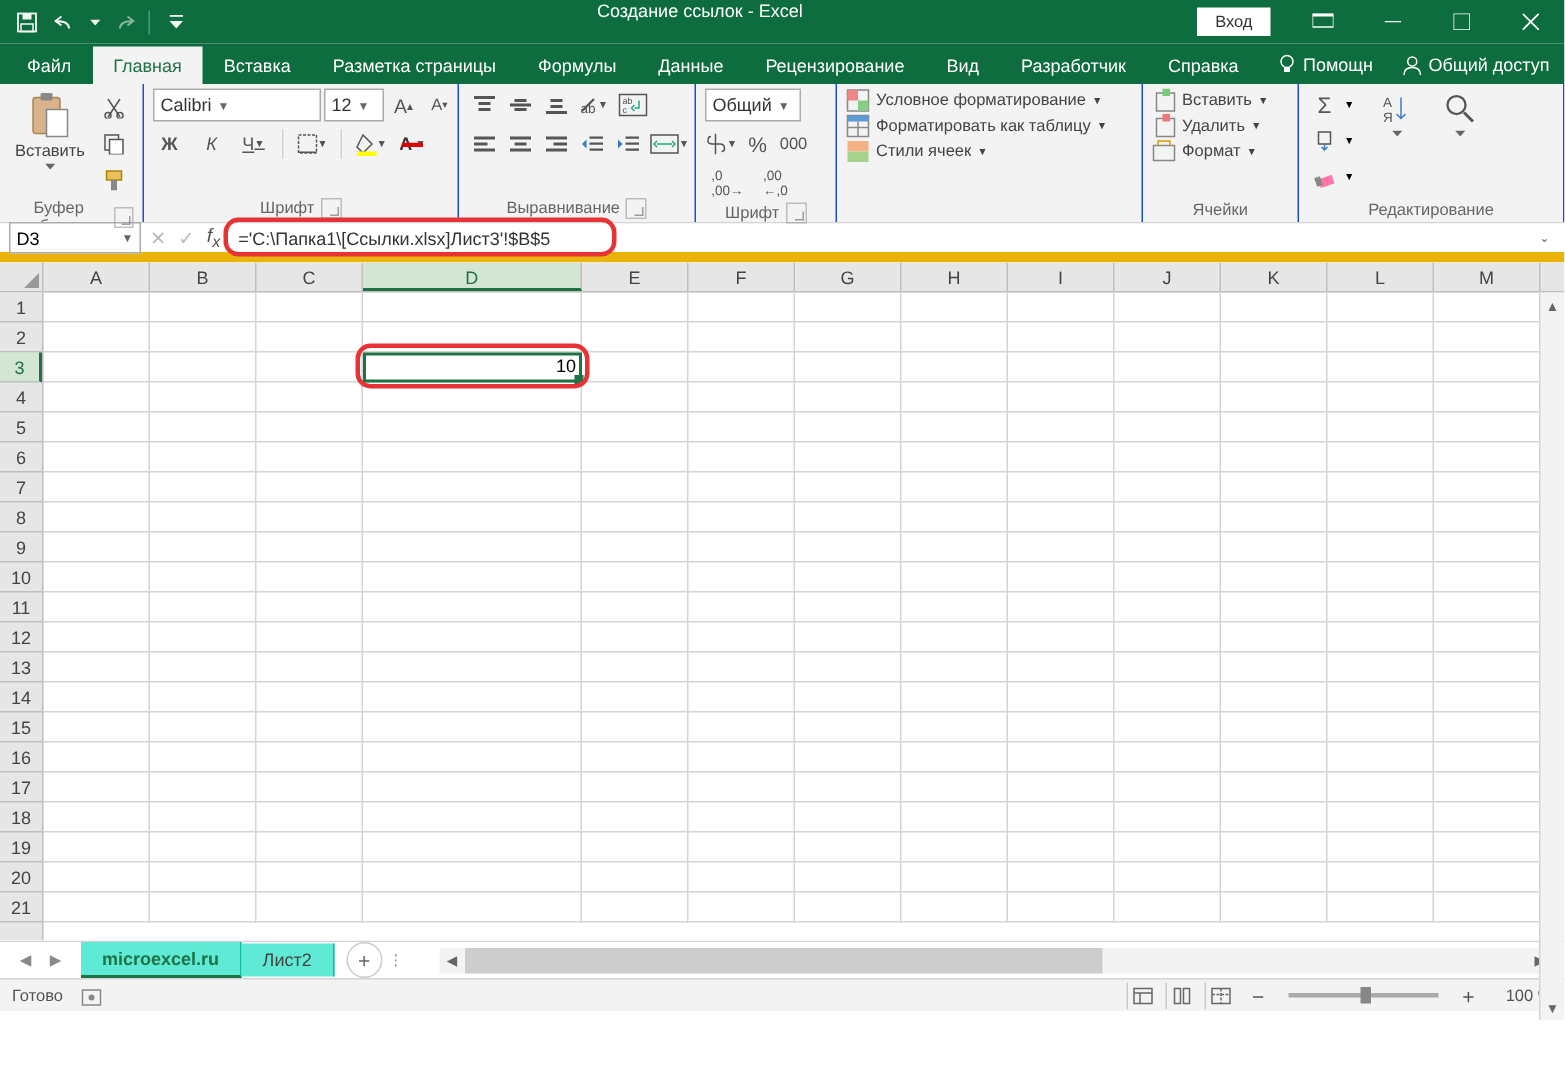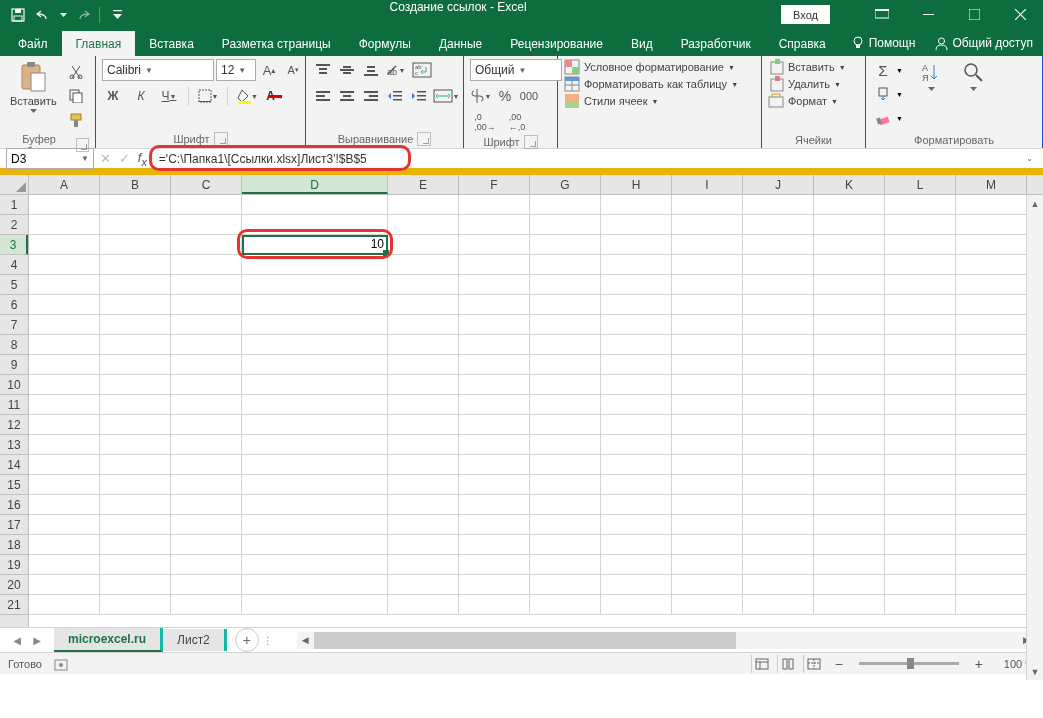--- a/index.html
+++ b/index.html
@@ -10,7 +10,7 @@
 .qat-sep{width:1px;height:16px;background:rgba(255,255,255,.3);margin:0 3px}
 .title-center{flex:1;text-align:center;font-size:12px}
 .title-right{display:flex;align-items:center;gap:0}
-.login-btn{background:#fff;color:#333;padding:2px 12px;font-size:11px;margin-right:29px;height:19px;display:flex;align-items:center}
+.login-btn{background:#fff;color:#333;padding:2px 12px;font-size:11px;margin-right:12px;height:19px;display:flex;align-items:center}
 .win-btn{width:46px;height:29px;display:flex;align-items:center;justify-content:center}
 .tabs{height:27px;background:#0d6d3e;display:flex;align-items:flex-end;padding-left:4px;color:#fff;font-size:12px}
 .tab{padding:6px 14px 5px;cursor:pointer}

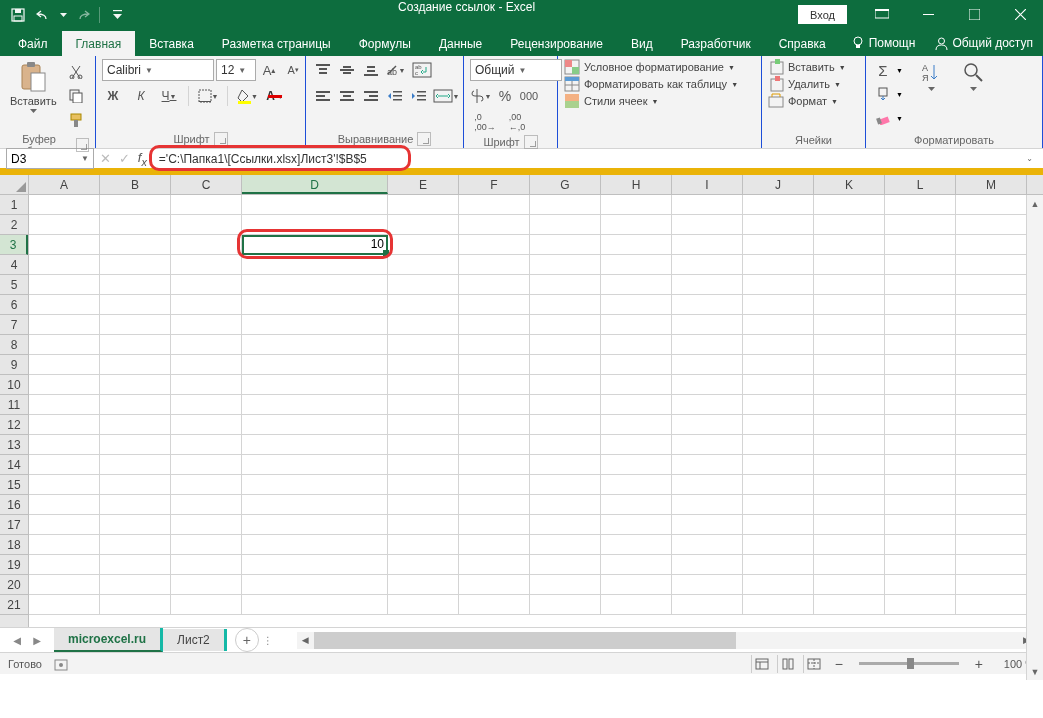--- a/index.html
+++ b/index.html
@@ -356,7 +356,7 @@
 
   <div class="rgroup" style="width:94px">
     <div class="rgroup-body stack" style="gap:4px">
-      <div class="combo" style="width:92px">
+      <div class="combo" style="width:64px">
           <span>Общий</span>
           <span class="arrow">▼</span>
         </div>

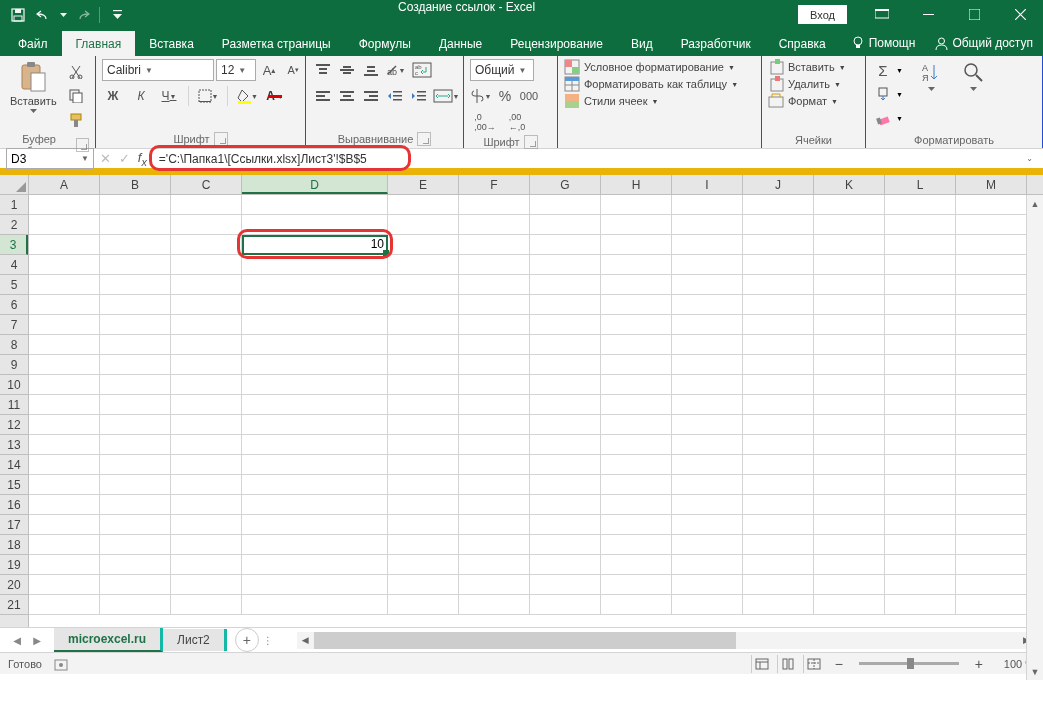--- a/index.html
+++ b/index.html
@@ -496,7 +496,7 @@
       </div>
     </div>
     <div class="rgroup-label">
-        <span>Форматировать</span>
+        <span>Редактирование</span>
       </div>
   </div>
 </div>

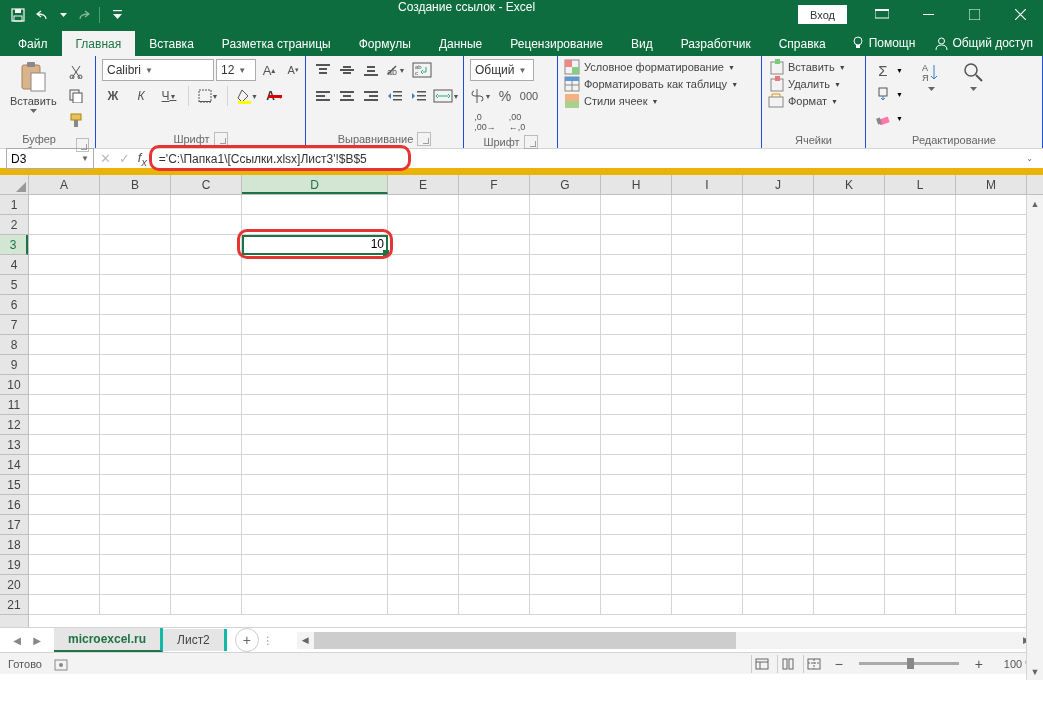--- a/index.html
+++ b/index.html
@@ -57,7 +57,7 @@
 .sheet-bar{height:25px;background:#fff;border-top:1px solid #d4d4d4;display:flex;align-items:center;font-size:12px}
 .sheet-nav{display:flex;gap:2px;padding:0 8px;color:#888}
 .sheet-nav-btn{width:18px;text-align:center;font-size:10px}
-.sheet-tab{padding:4px 14px;border-right:3px solid #14b8a6;color:#444;background:#e5e5e5}
+.sheet-tab{padding:4px 14px;border-right:1px solid #14b8a6;color:#444;background:#5eead4}
 .sheet-tab.active{border-bottom:2px solid #1f7246;color:#1f7246;font-weight:600}
 .new-sheet{width:24px;height:24px;border:1px solid #ccc;border-radius:50%;display:flex;align-items:center;justify-content:center;margin-left:8px;color:#666;font-size:14px}
 .hscroll{flex:1;margin:0 8px 0 20px;height:17px;background:#f3f3f3;display:flex;align-items:center}

